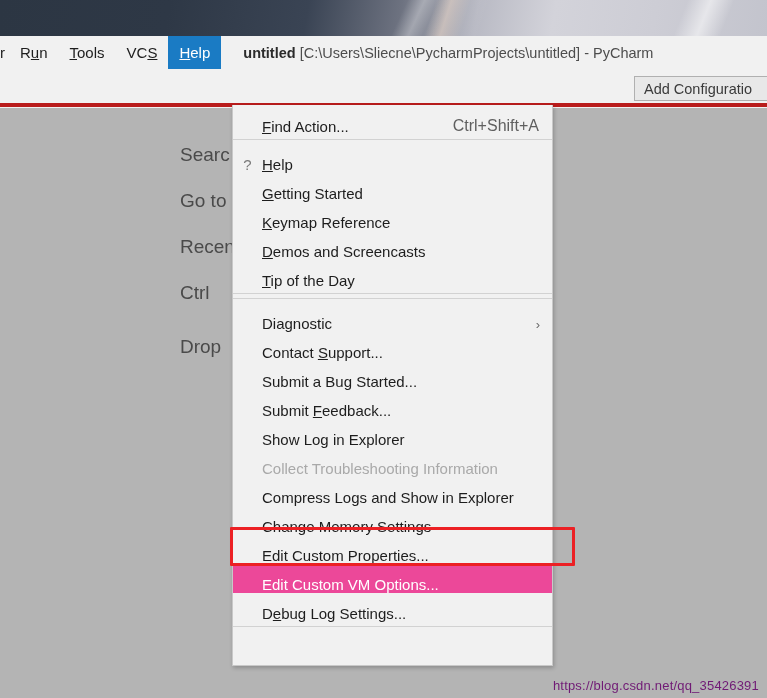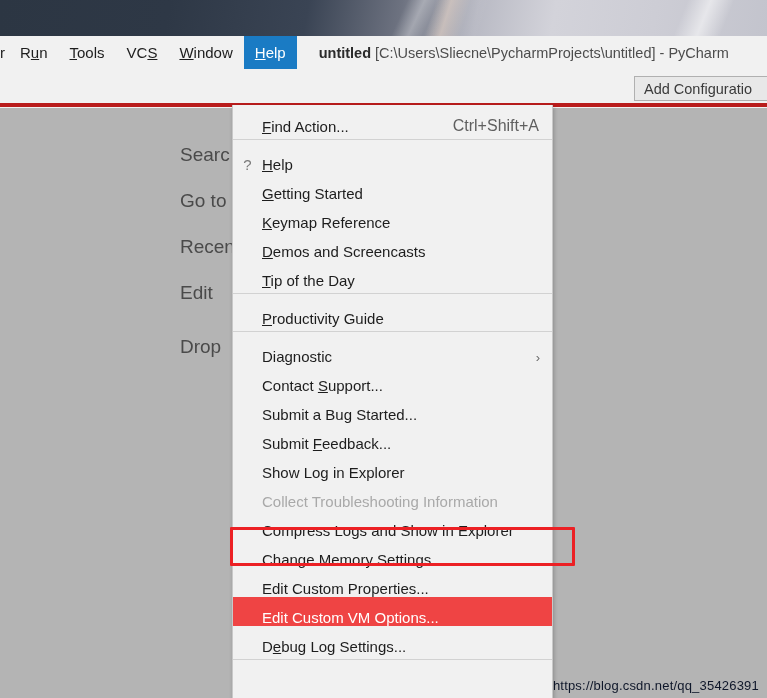--- a/index.html
+++ b/index.html
@@ -245,9 +245,6 @@
       <div class="mb-item">
         <span>VC<span class="acc">S</span></span>
       </div>
-      <div class="mb-item">
-        <span><span class="acc">W</span>indow</span>
-      </div>
       <div class="mb-item active">
         <span><span class="acc">H</span>elp</span>
       </div>

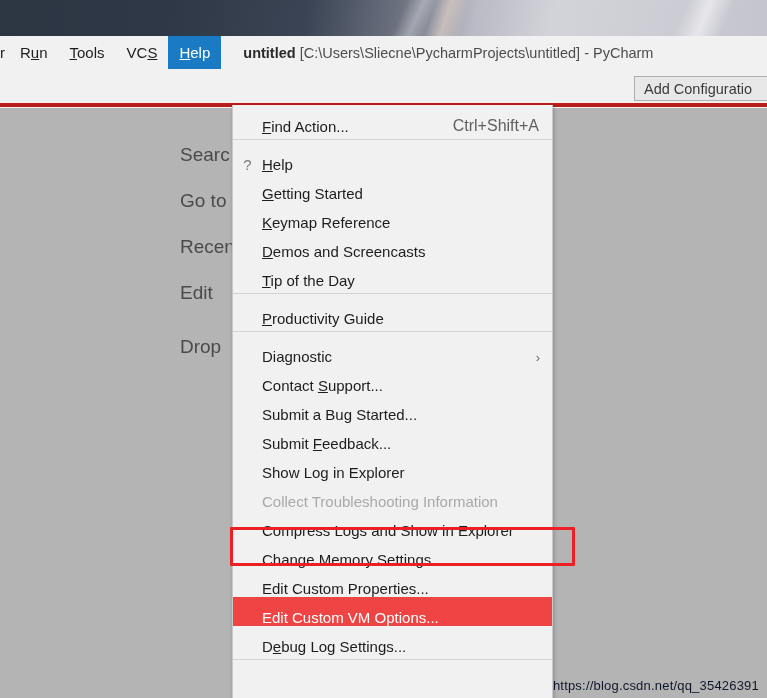--- a/index.html
+++ b/index.html
@@ -265,7 +265,7 @@
       <div class="welcome-line" style="top:36px">Searc</div>
       <div class="welcome-line" style="top:82px">Go to</div>
       <div class="welcome-line" style="top:128px">Recen</div>
-      <div class="welcome-line" style="top:174px">Edit</div>
+      <div class="welcome-line" style="top:174px">Ctrl</div>
       <div class="welcome-line" style="top:228px">Drop</div>
       <div id="watermark">https://blog.csdn.net/qq_35426391</div>
     </div>

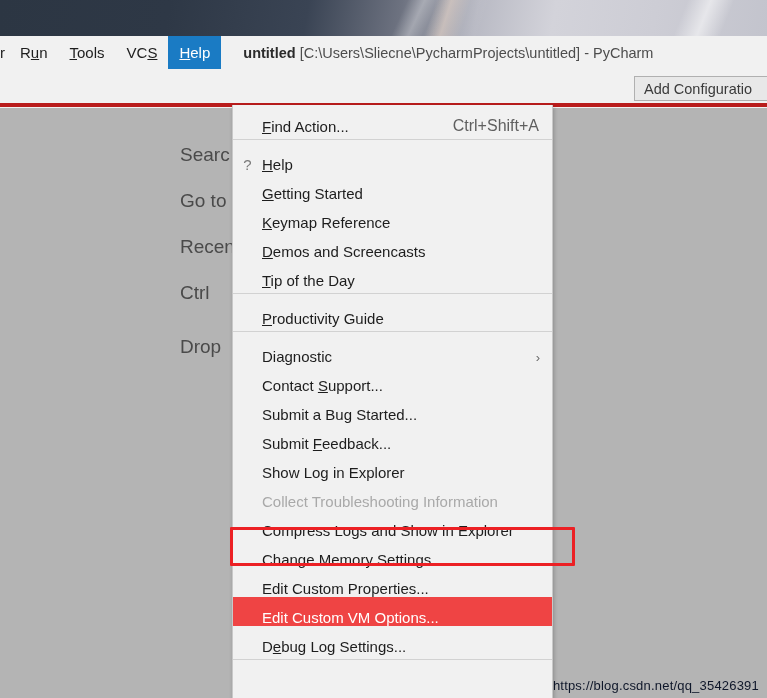--- a/index.html
+++ b/index.html
@@ -293,9 +293,6 @@
           <span class="label"><span class="acc">T</span>ip of the Day</span>
         </div>
         <div class="mi-sep"></div>
-        <div class="mi">
-          <span class="label"><span class="acc">P</span>roductivity Guide</span>
-        </div>
         <div class="mi-sep"></div>
         <div class="mi">
           <span class="label">Diagnostic</span>

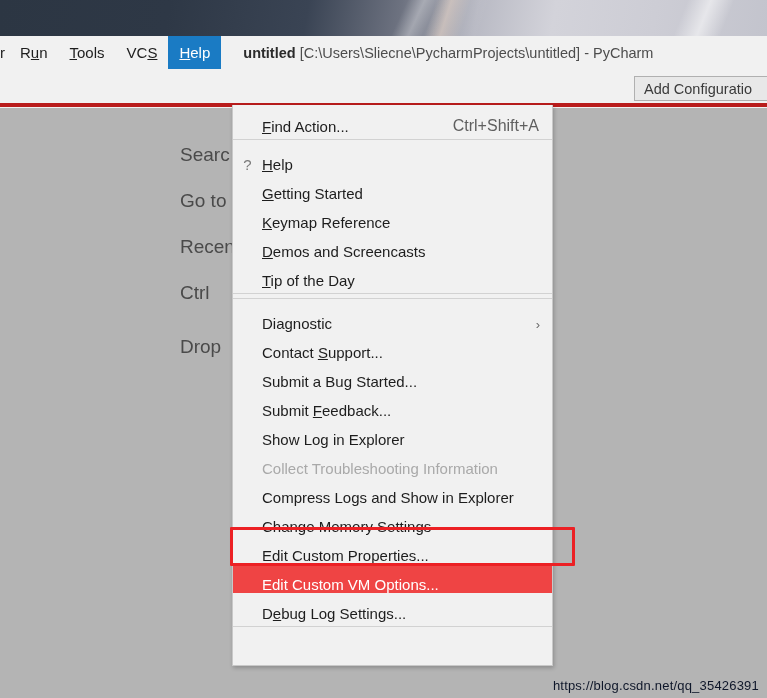--- a/index.html
+++ b/index.html
@@ -201,7 +201,7 @@
   }
   .mi.disabled { color: #a9a9a9; }
   .mi.selected {
-    background: #ef4444;
+    background: #ec4899;
     color: #ffffff;
   }
   .mi-sep {

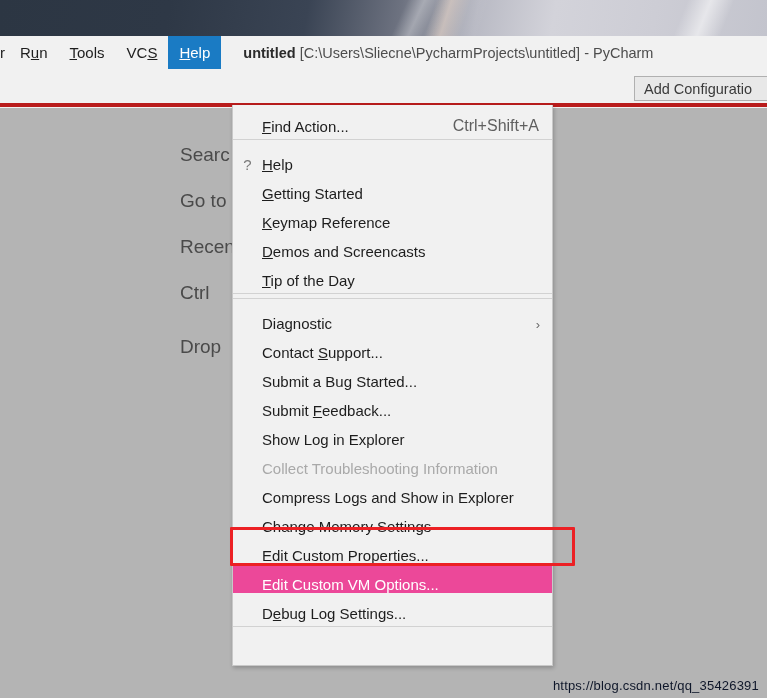--- a/index.html
+++ b/index.html
@@ -147,7 +147,7 @@
     right: 8px;
     bottom: 5px;
     font-size: 13px;
-    color: #0f172a;
+    color: #701a75;
     white-space: nowrap;
     letter-spacing: 0.2px;
   }

